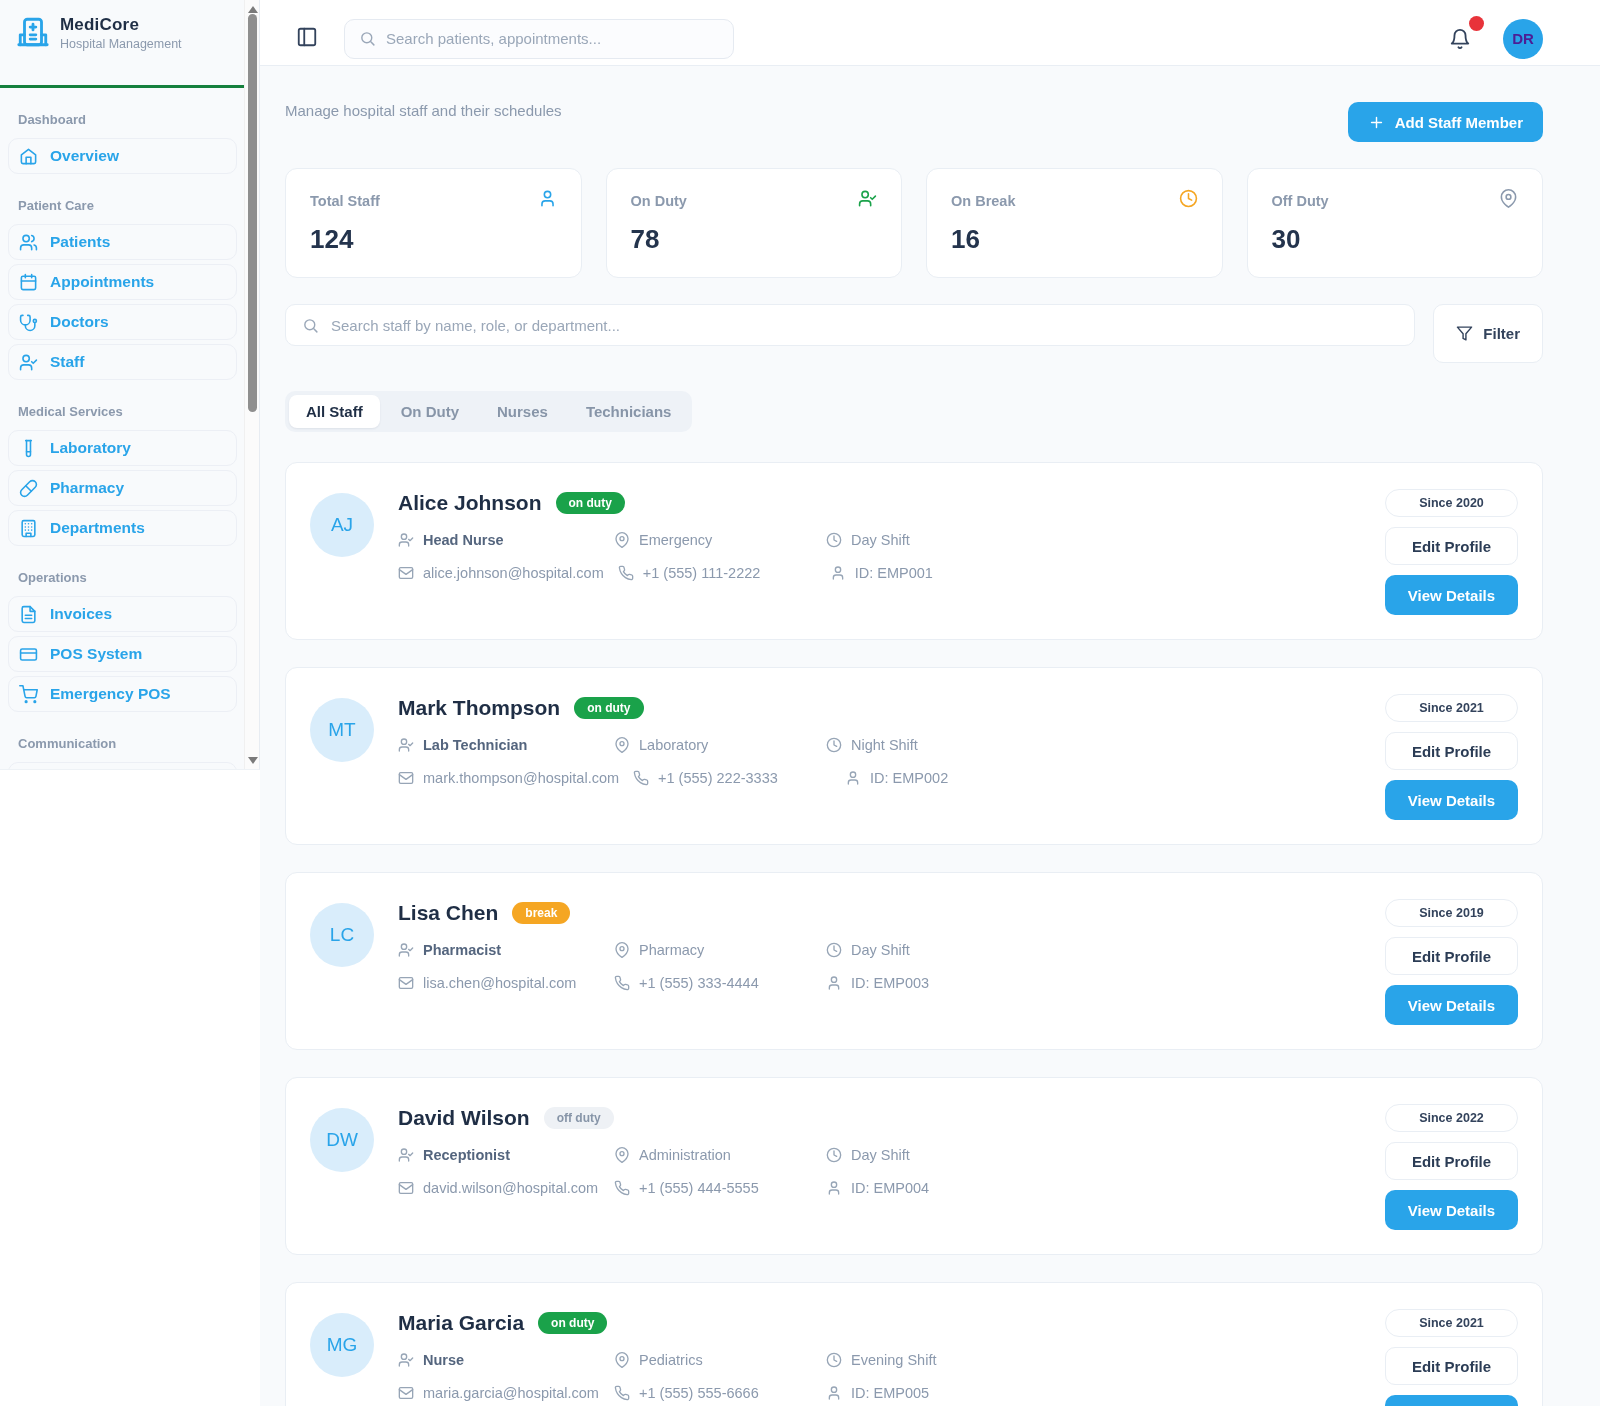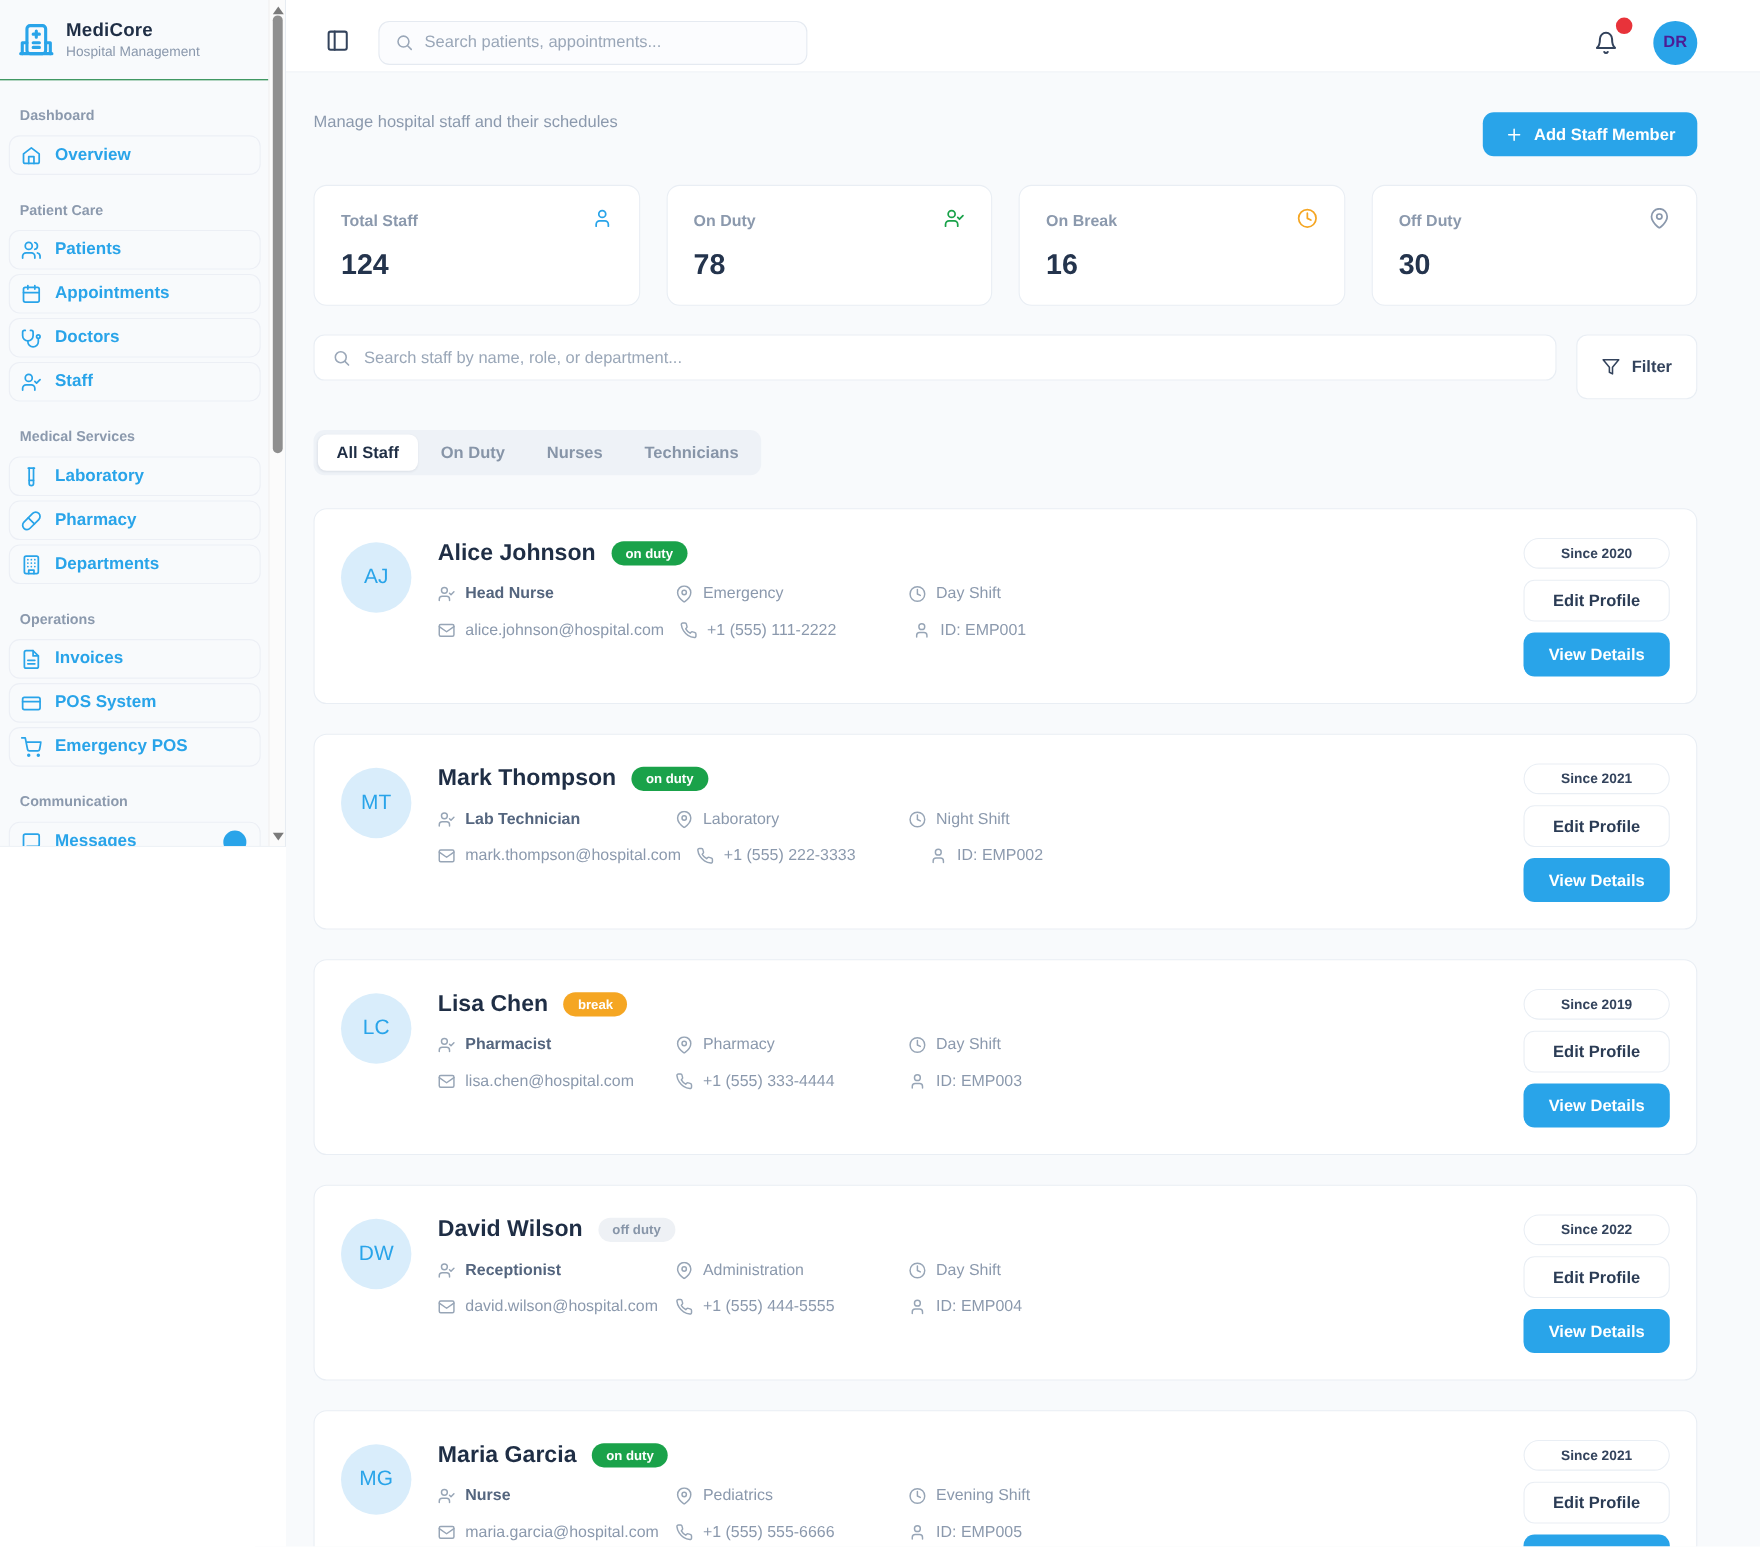--- a/index.html
+++ b/index.html
@@ -10,7 +10,7 @@
   
   .sidebar { position:absolute; left:0; top:0; width:260px; height:770px; background:#f8fafc; border-right:1px solid #e7ecf2; border-bottom:1px solid #eef2f6; overflow:hidden; }
   .sidebar-inner { width:245px; height:770px; overflow:hidden; padding:0; }
-  .brand { display:flex; align-items:center; gap:10px; padding:15px 16px; border-bottom:1px solid #15803d; height:73px; }
+  .brand { display:flex; gap:10px; padding:15px 16px; border-bottom:3px solid #15803d; height:88px; }
   .brand-logo { width:34px; height:34px; color:#29a4e9; flex:0 0 auto; }
   .brand-logo svg { width:34px; height:34px; }
   .brand-name { font-size:17px; font-weight:bold; color:#1f2e45; letter-spacing:.2px; }

